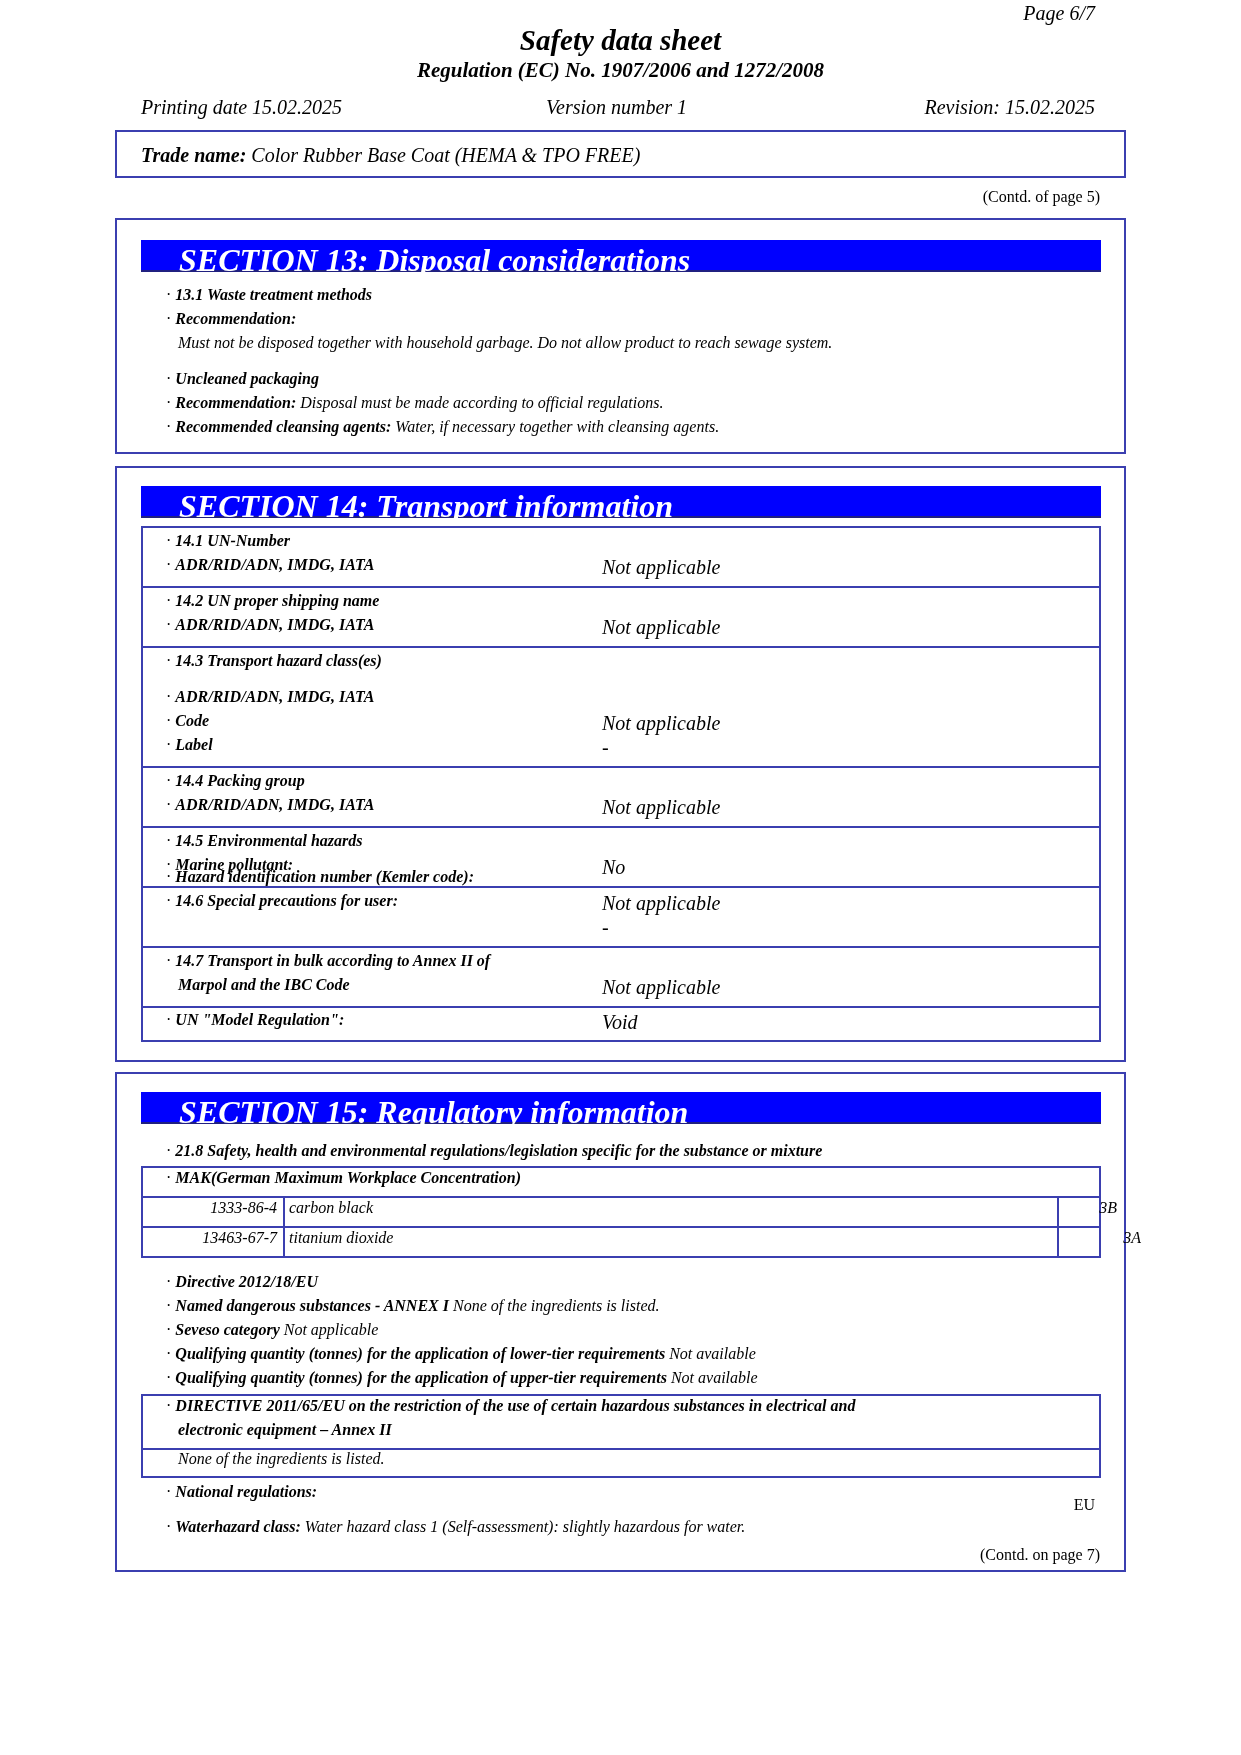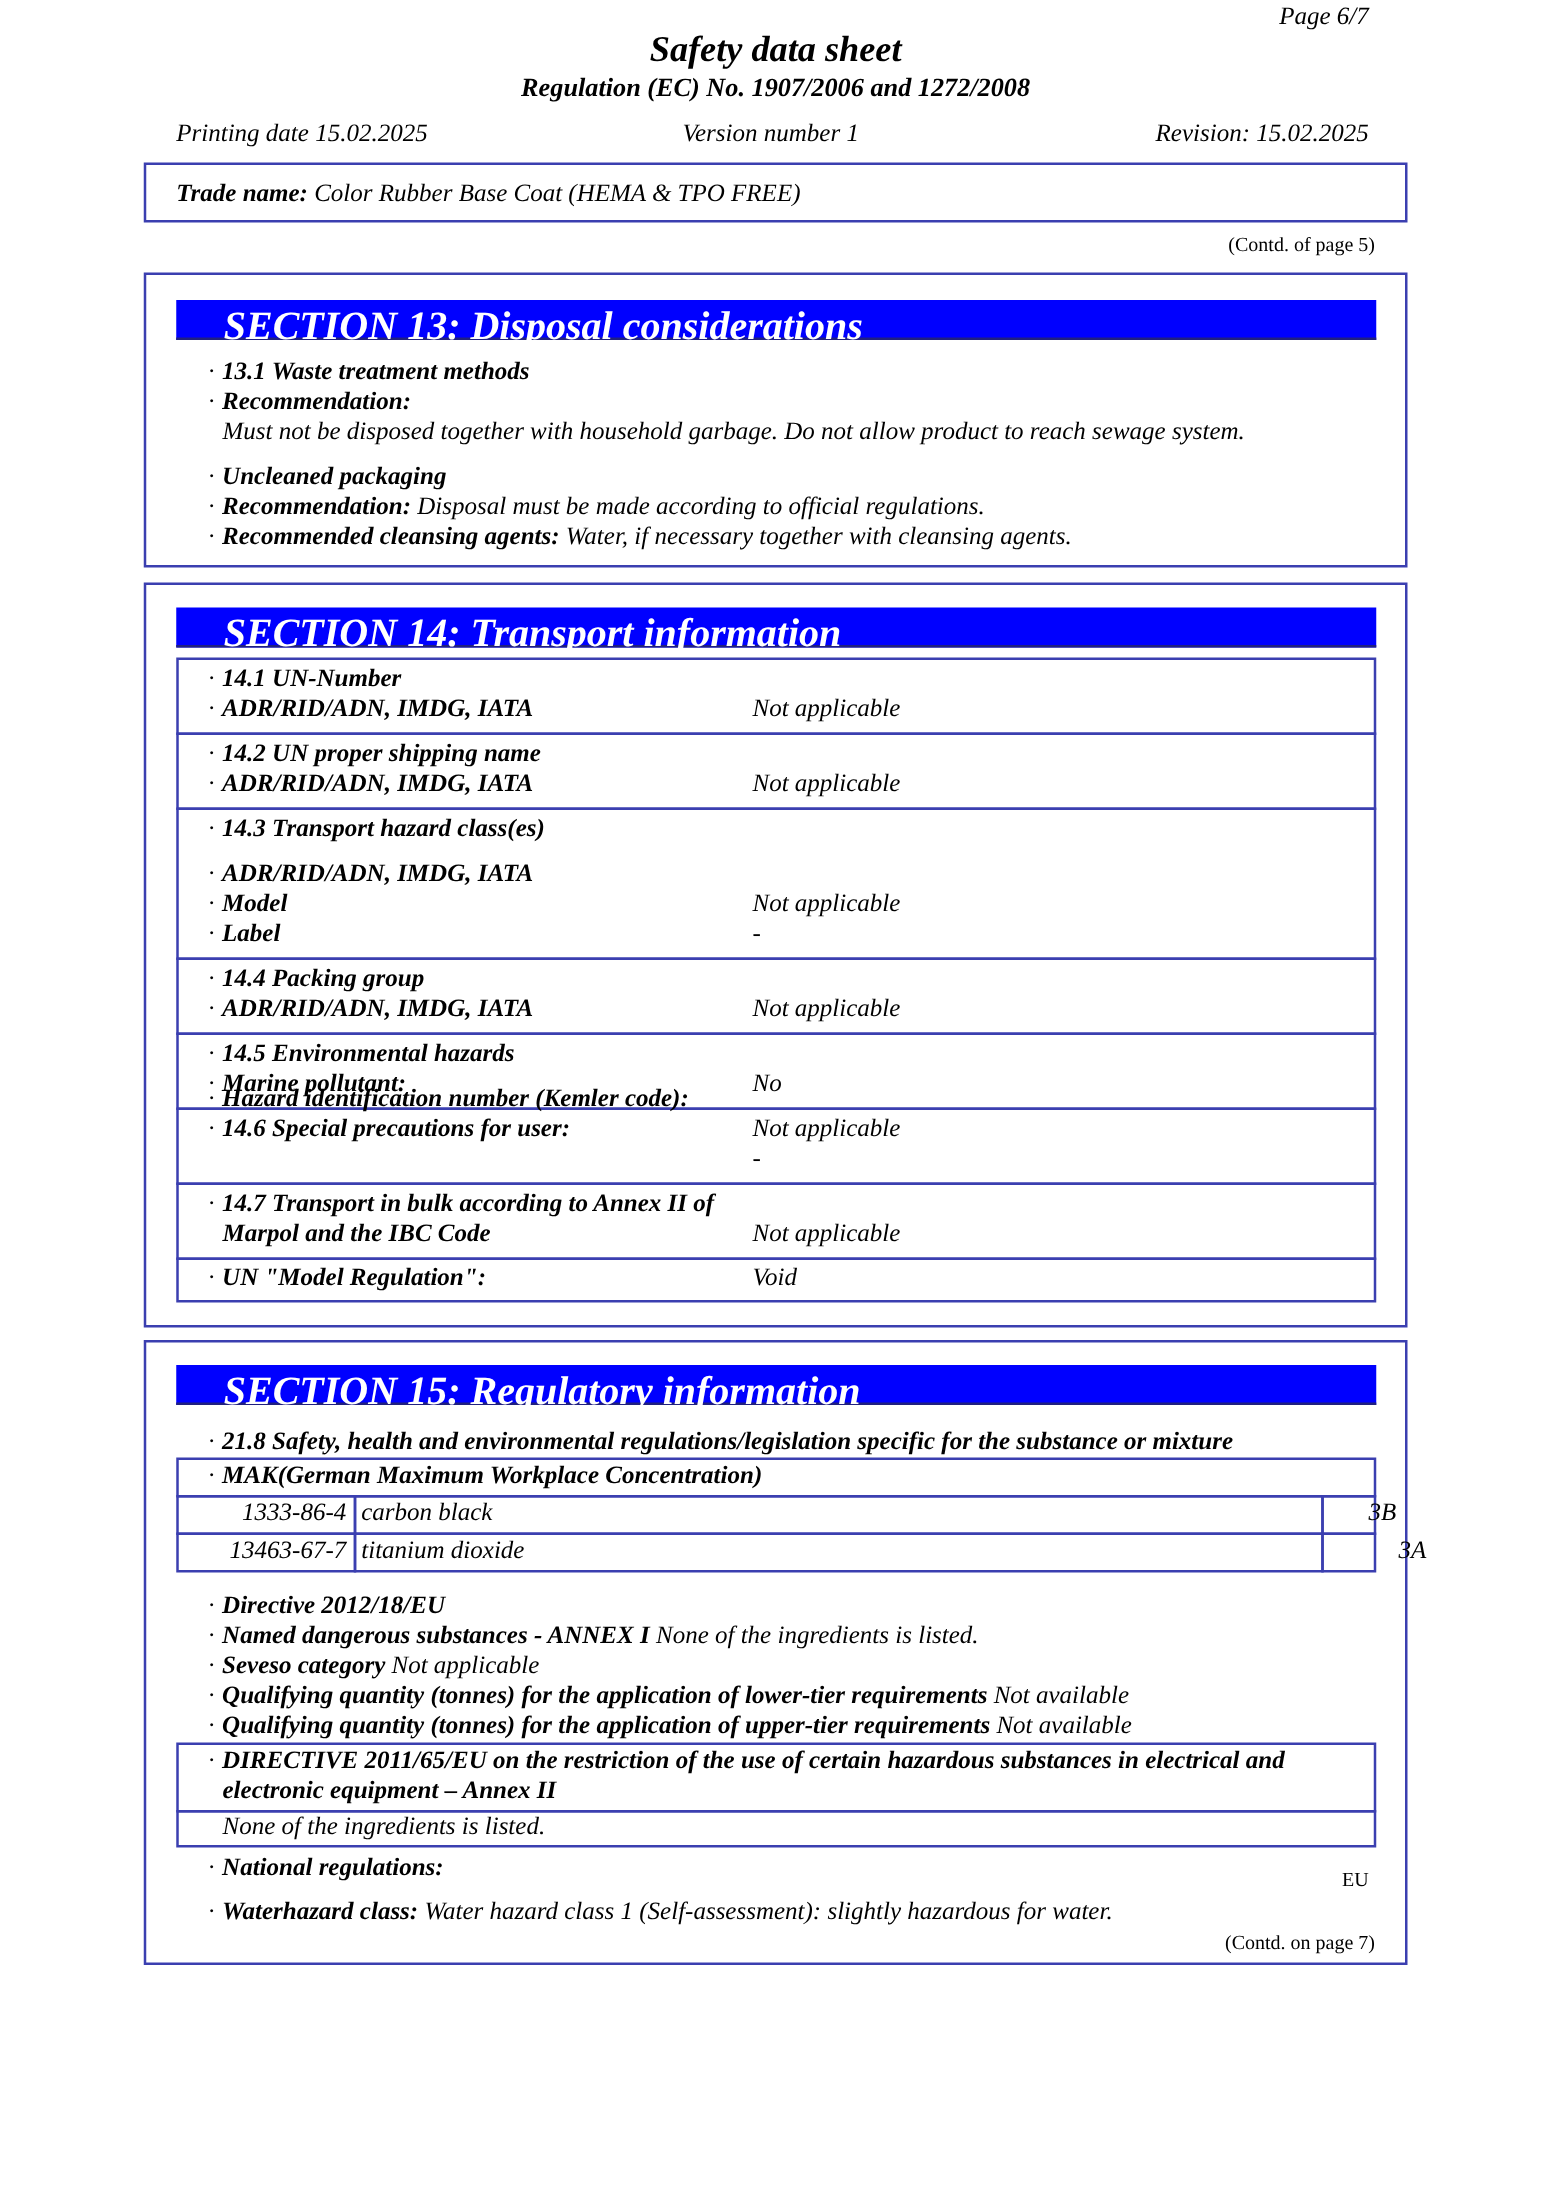--- a/index.html
+++ b/index.html
@@ -21,7 +21,7 @@
   #contd-prev { right:141px; top:188px; }
   .sec-head { position:absolute; left:141px; width:960px; height:32px; background:#0000ff; border-bottom:2px solid #202080; box-sizing:border-box; }
   .sec-head span { position:absolute; left:38px; top:2px; color:#fff; font-size:32px; font-weight:bold; font-style:italic; }
-  .line { position:absolute; font-size:20px; white-space:nowrap; }
+  .line { position:absolute; font-size:16px; white-space:nowrap; }
   .dot { font-style:normal; font-weight:normal; }
   .tbox { position:absolute; left:141px; width:960px; border:2px solid #3b3fb0; box-sizing:border-box; }
   .val { position:absolute; left:602px; font-size:20px; font-style:italic; white-space:nowrap; }

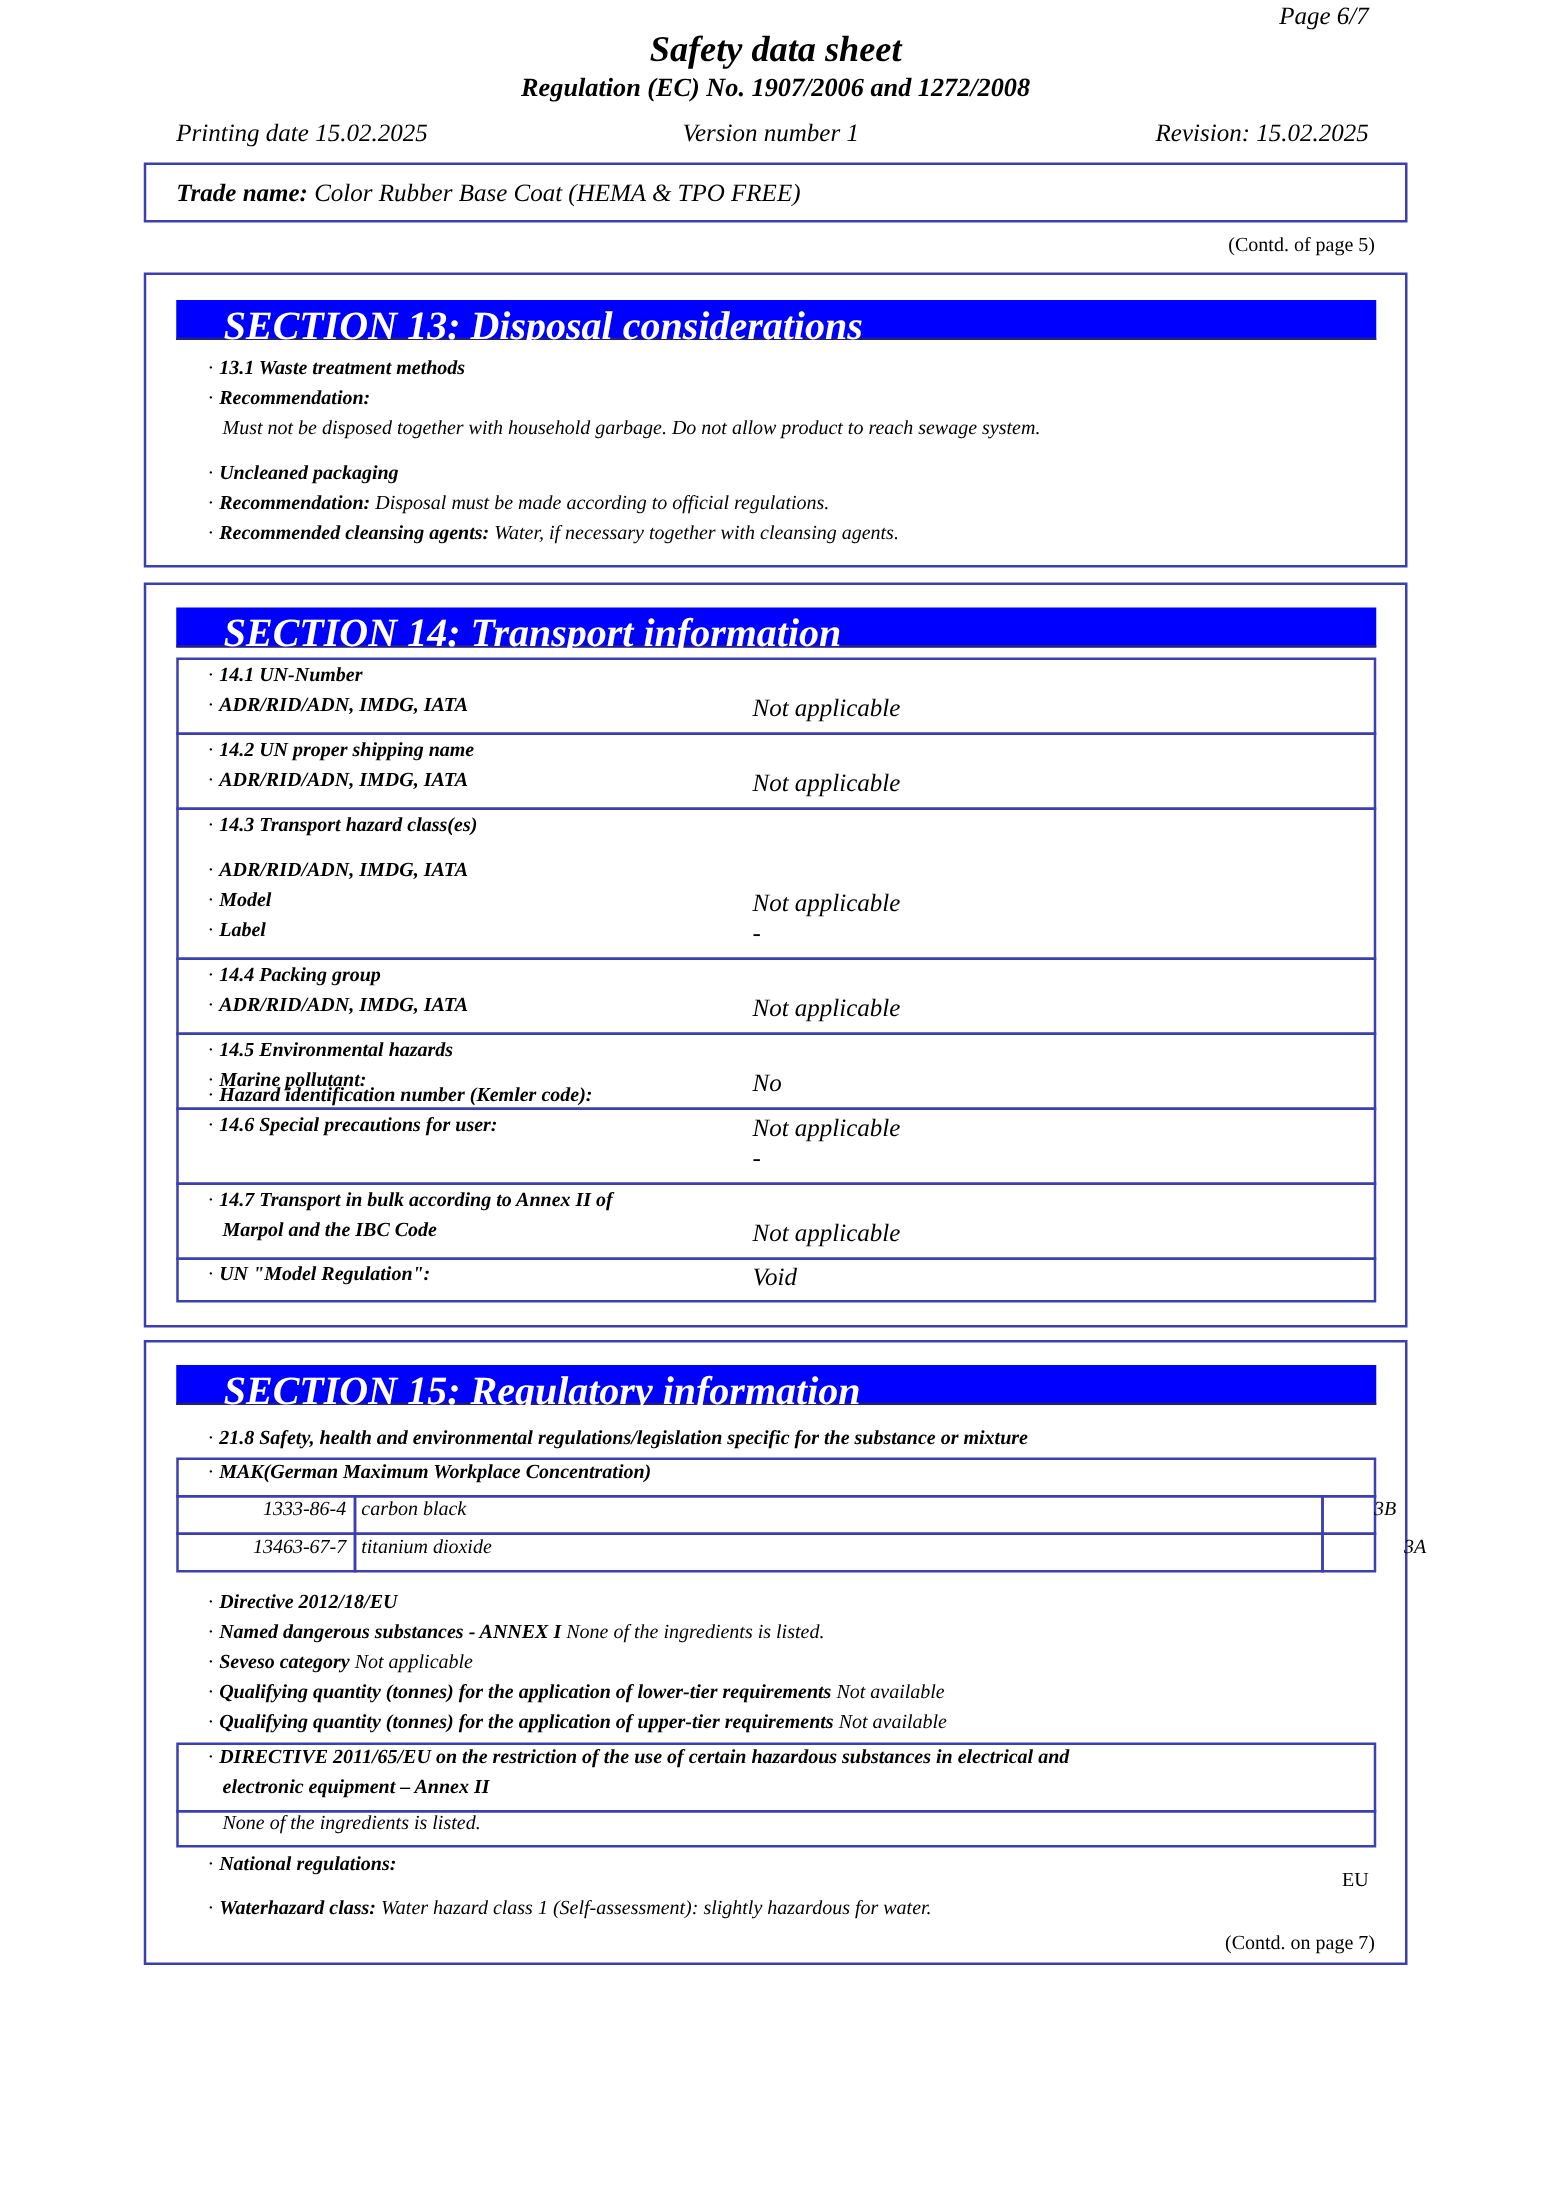--- a/index.html
+++ b/index.html
@@ -71,7 +71,7 @@
 <div class="tbox" style="top:646px;height:122px;"></div>
 <div class="line b" style="left:166px;top:652px;"><span class="dot">· </span><span>14.3 Transport hazard class(es)</span></div>
 <div class="line b" style="left:166px;top:688px;"><span class="dot">· </span><span>ADR/RID/ADN, IMDG, IATA</span></div>
-<div class="line b" style="left:166px;top:712px;"><span class="dot">· </span><span>Model</span></div>
+<div class="line b" style="left:166px;top:712px;"><span class="dot">· </span><span>Code</span></div>
 <div class="val" style="top:712px;">Not applicable</div>
 <div class="line b" style="left:166px;top:736px;"><span class="dot">· </span><span>Label</span></div>
 <div class="val" style="top:736px;">-</div>

